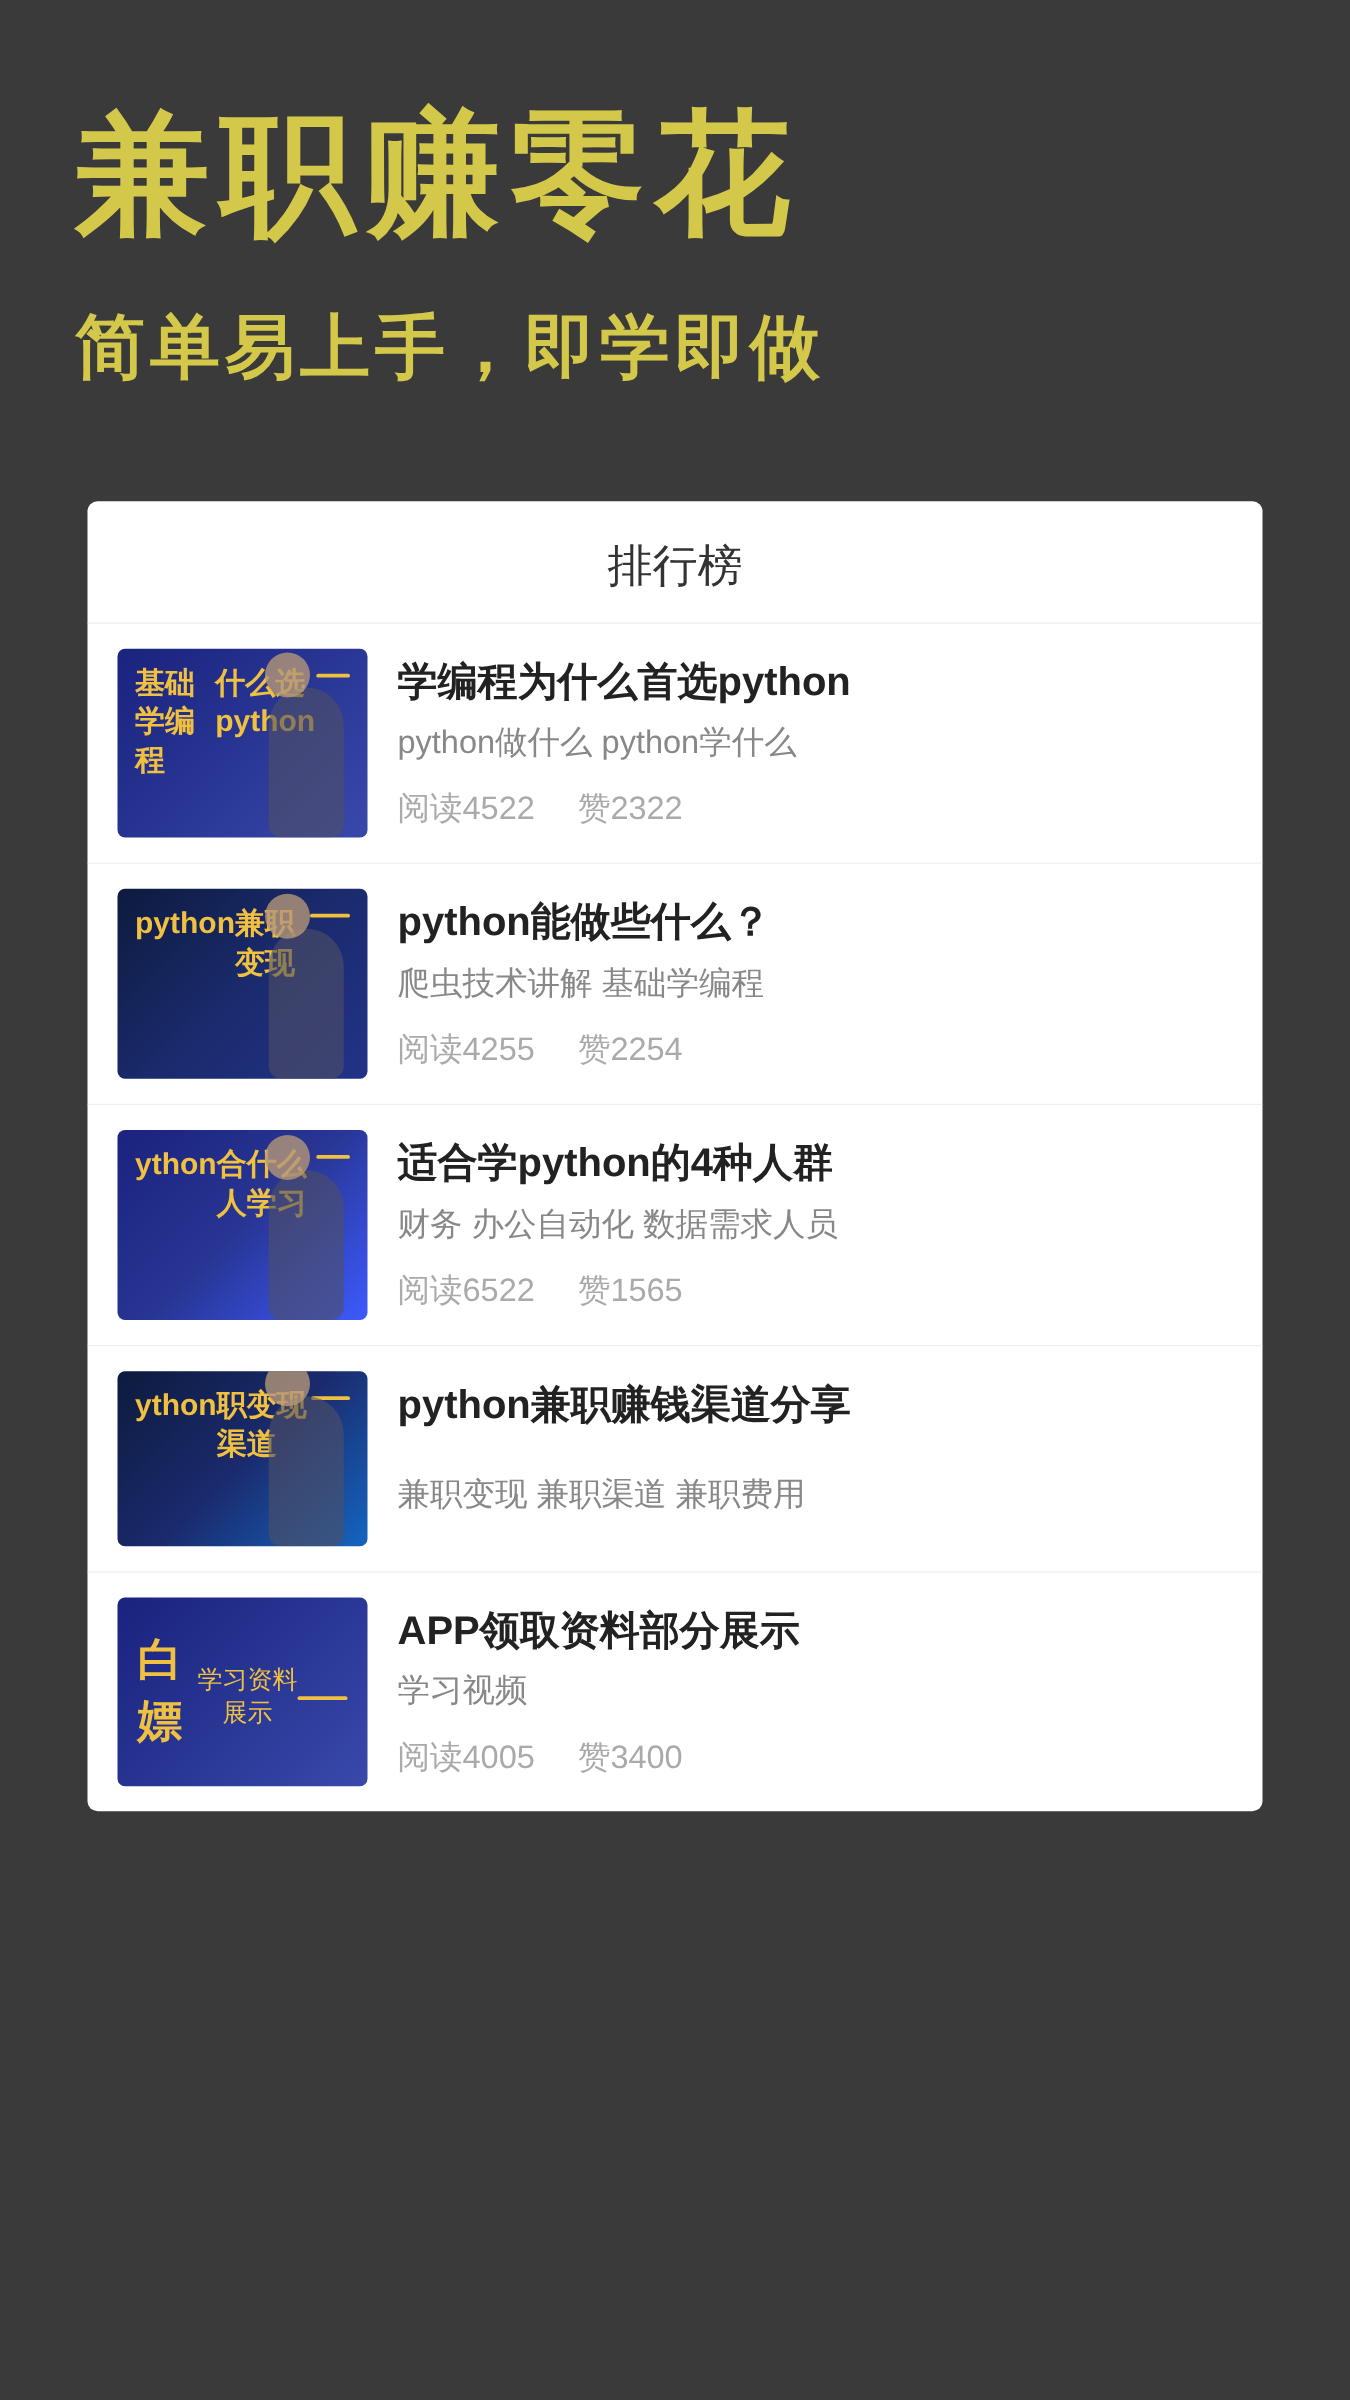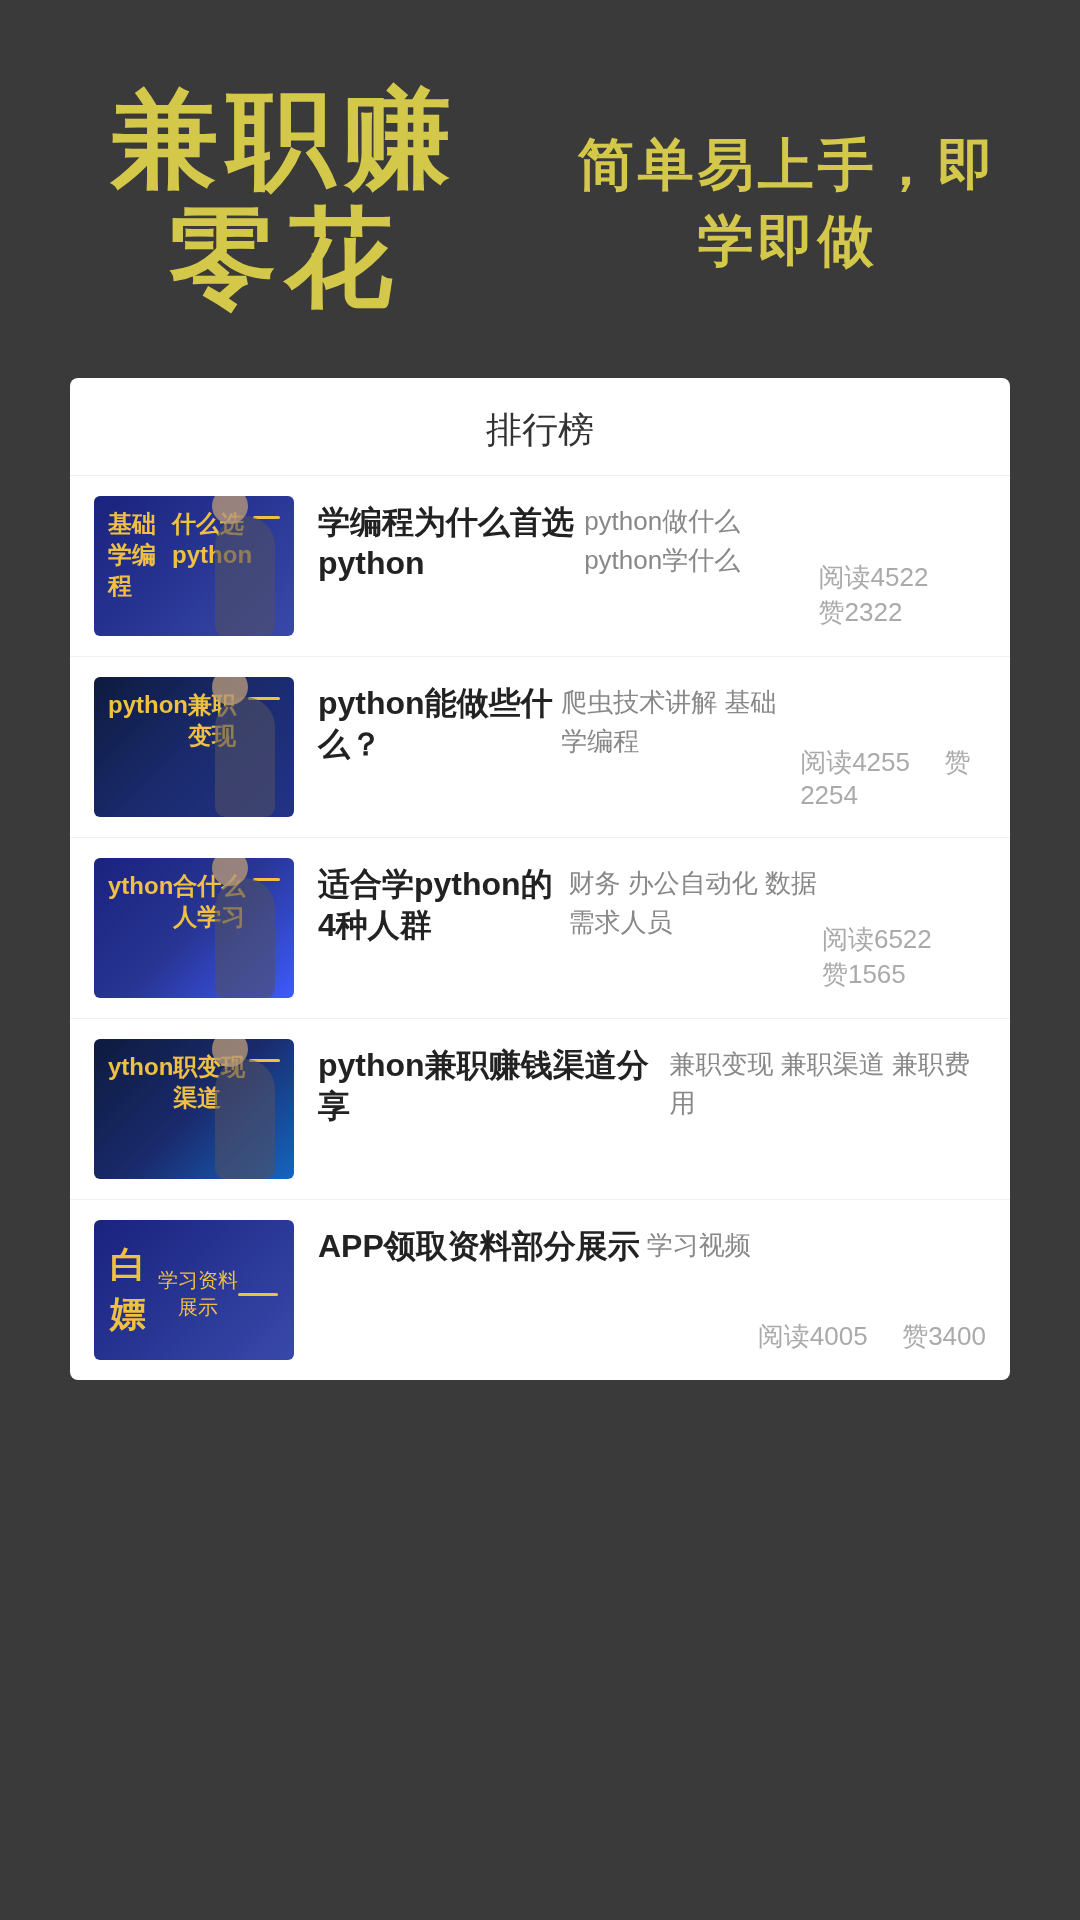--- a/index.html
+++ b/index.html
@@ -19,9 +19,9 @@
       width: 100%;
       padding: 80px 60px 40px;
       display: flex;
-      flex-direction: row;
-      align-items: center;
-      gap: 46px;
+      flex-direction: column;
+      align-items: flex-start;
+      gap: 32px;
     }
 
     .main-title {

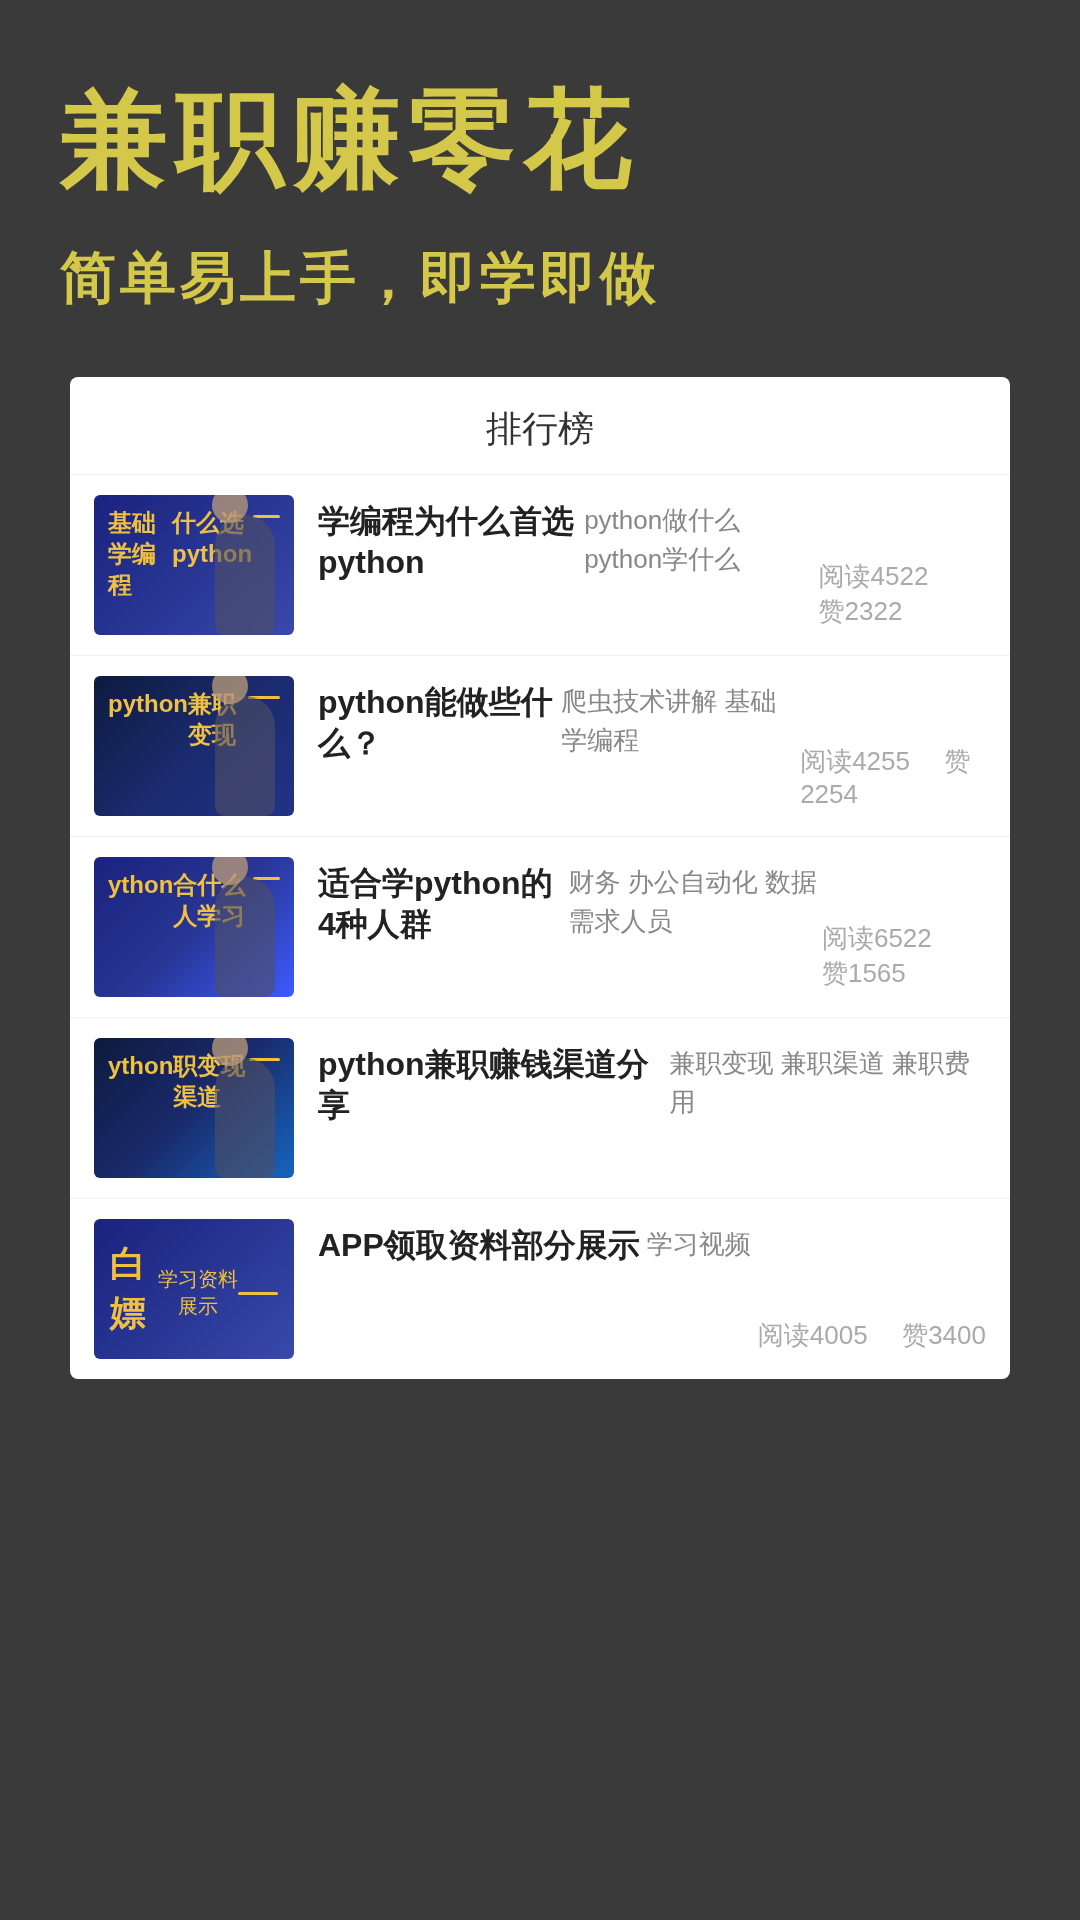--- a/index.html
+++ b/index.html
@@ -47,7 +47,7 @@
       background: #ffffff;
       border-radius: 8px;
       overflow: hidden;
-      margin-top: 20px;
+      margin-top: 44px;
     }
 
     .ranking-header {

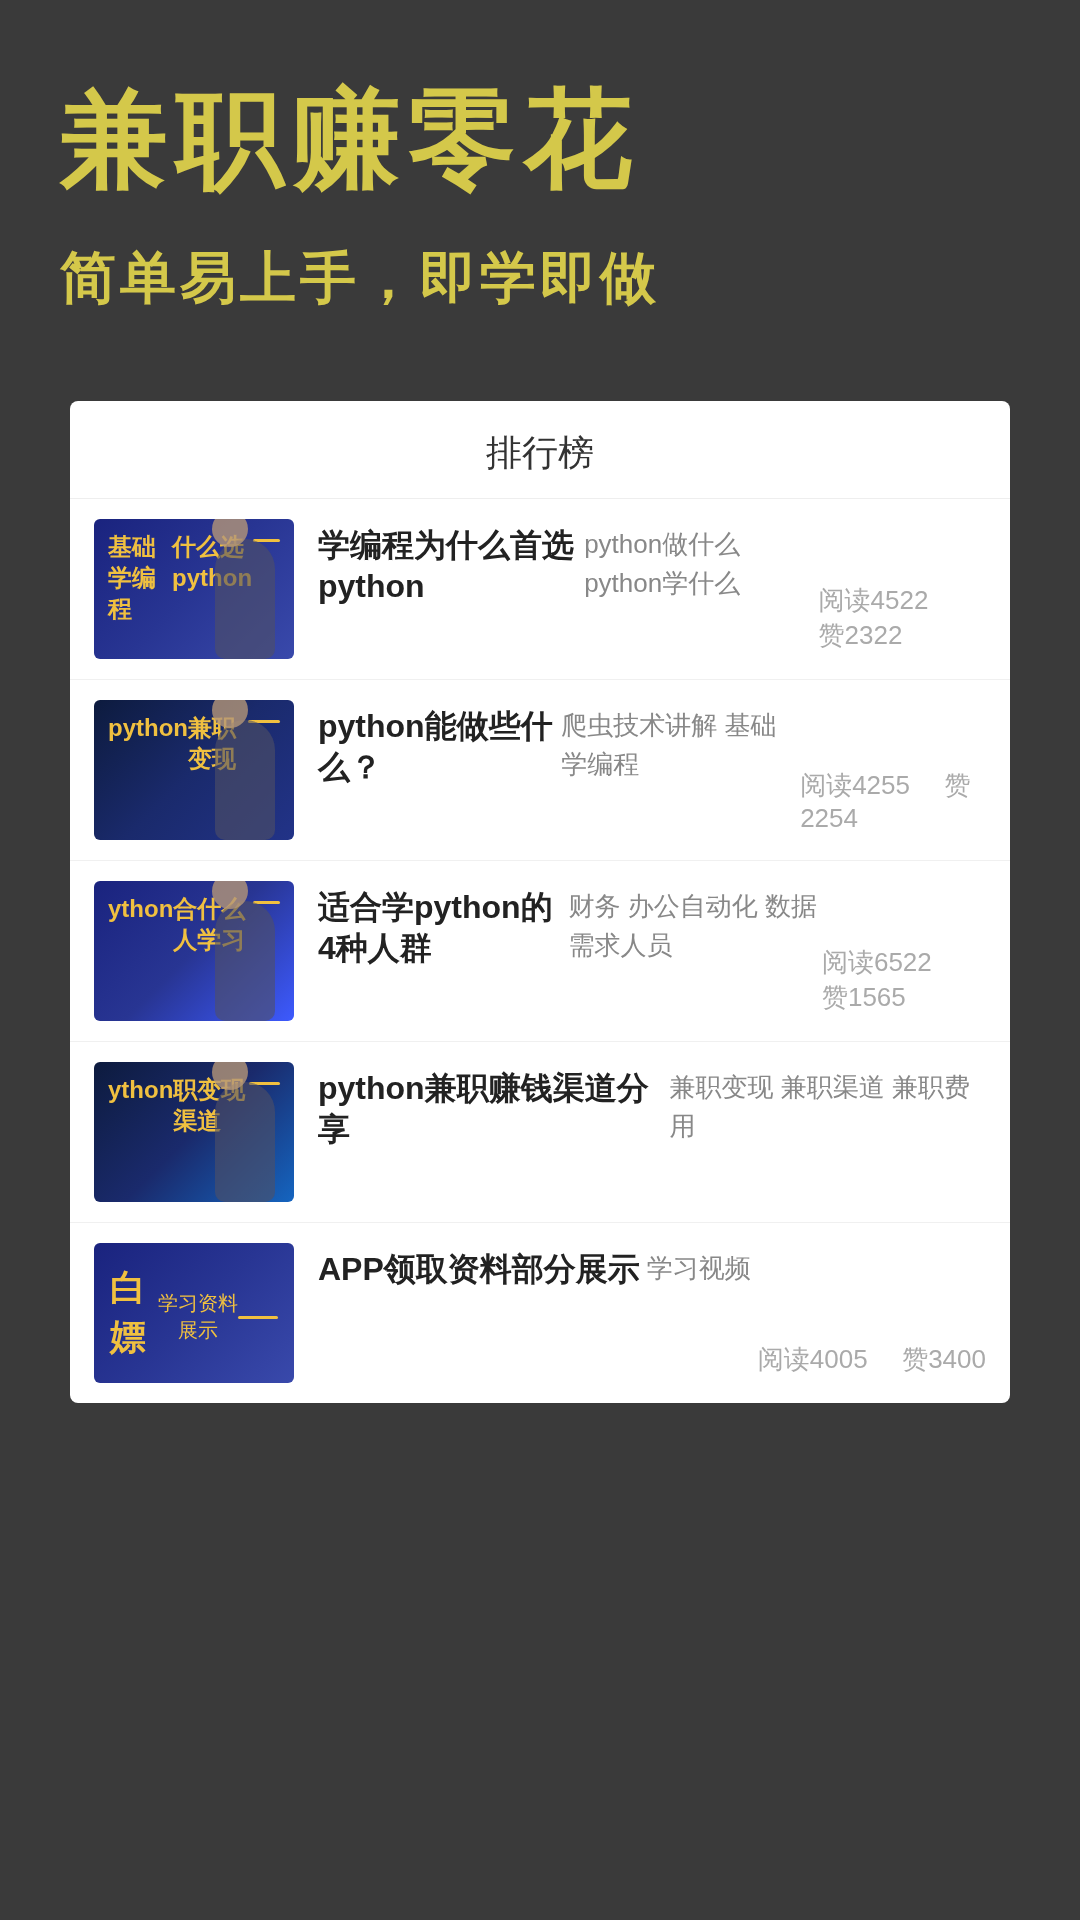--- a/index.html
+++ b/index.html
@@ -162,7 +162,7 @@
     .item-content {
       flex: 1;
       display: flex;
-      flex-direction: row;
+      flex-direction: column;
       justify-content: space-between;
       padding: 6px 0;
     }

